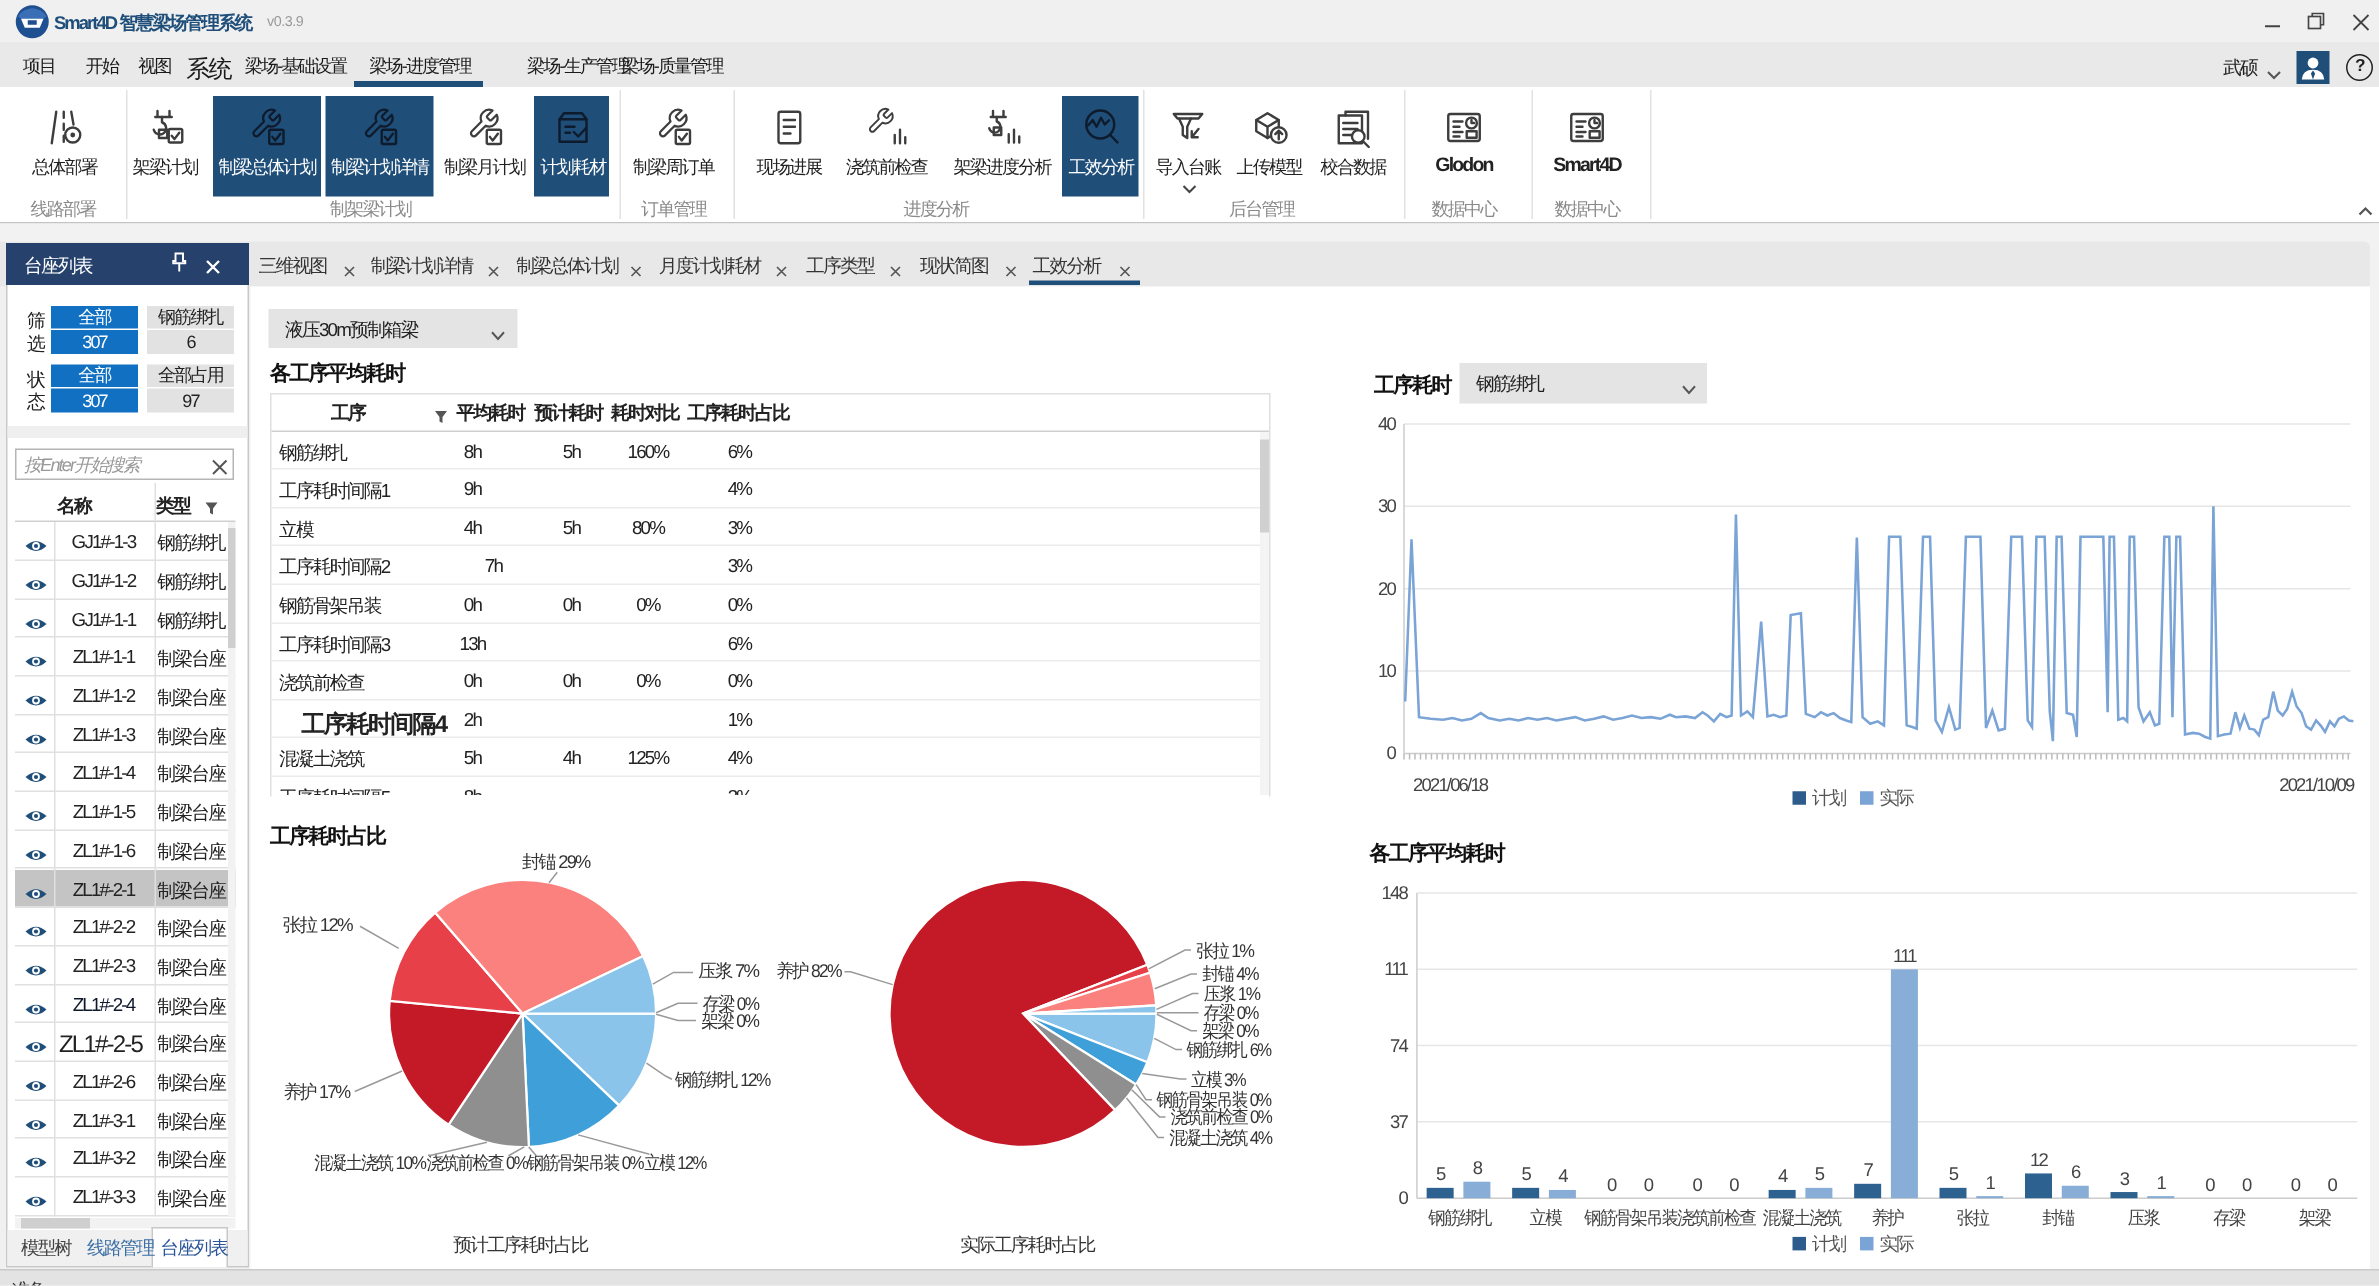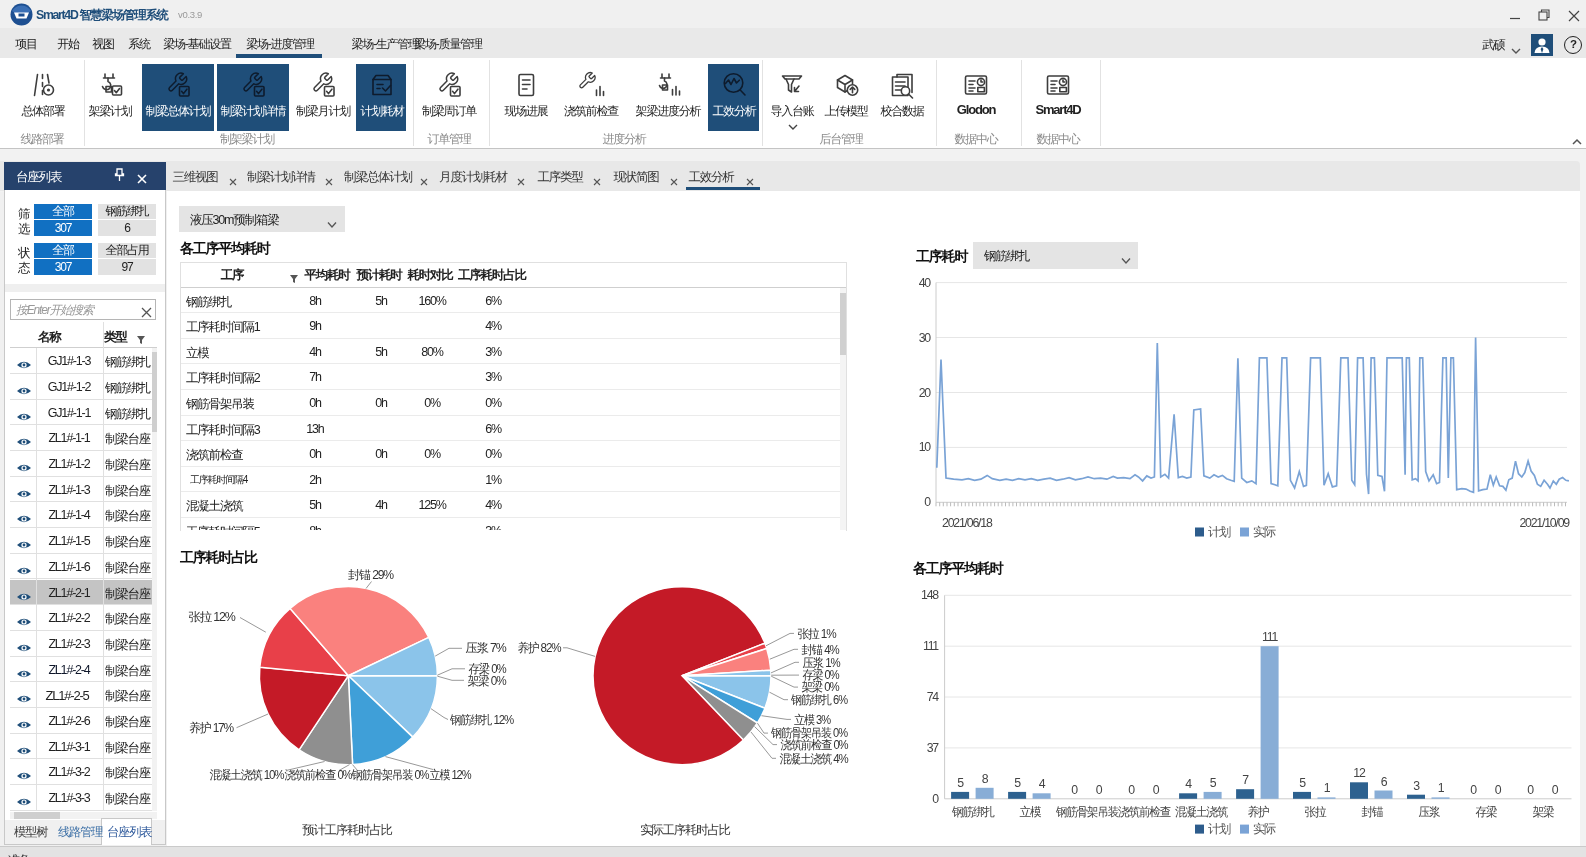--- a/index.html
+++ b/index.html
@@ -30,7 +30,7 @@
 <div style="position:absolute;left:-29px;top:36px;width:110px;text-align:center;font-size:12px;color:#1a1a1a">项目</div>
 <div style="position:absolute;left:13px;top:36px;width:110px;text-align:center;font-size:12px;color:#1a1a1a">开始</div>
 <div style="position:absolute;left:48px;top:36px;width:110px;text-align:center;font-size:12px;color:#1a1a1a">视图</div>
-<div style="position:absolute;left:84px;top:36px;width:110px;text-align:center;font-size:12px;color:#1a1a1a">系统</div>
+<div style="position:absolute;left:84px;top:36px;width:110px;text-align:center;font-size:16px;color:#1a1a1a">系统</div>
 <div style="position:absolute;left:142px;top:36px;width:110px;text-align:center;font-size:12px;color:#1a1a1a">梁场-基础设置</div>
 <div style="position:absolute;left:225px;top:36px;width:110px;text-align:center;font-size:12px;color:#1a1a1a">梁场-进度管理</div>
 <div style="position:absolute;left:309px;top:36px;width:110px;text-align:right;font-size:12px;color:#1a1a1a">梁场-生产管理</div>

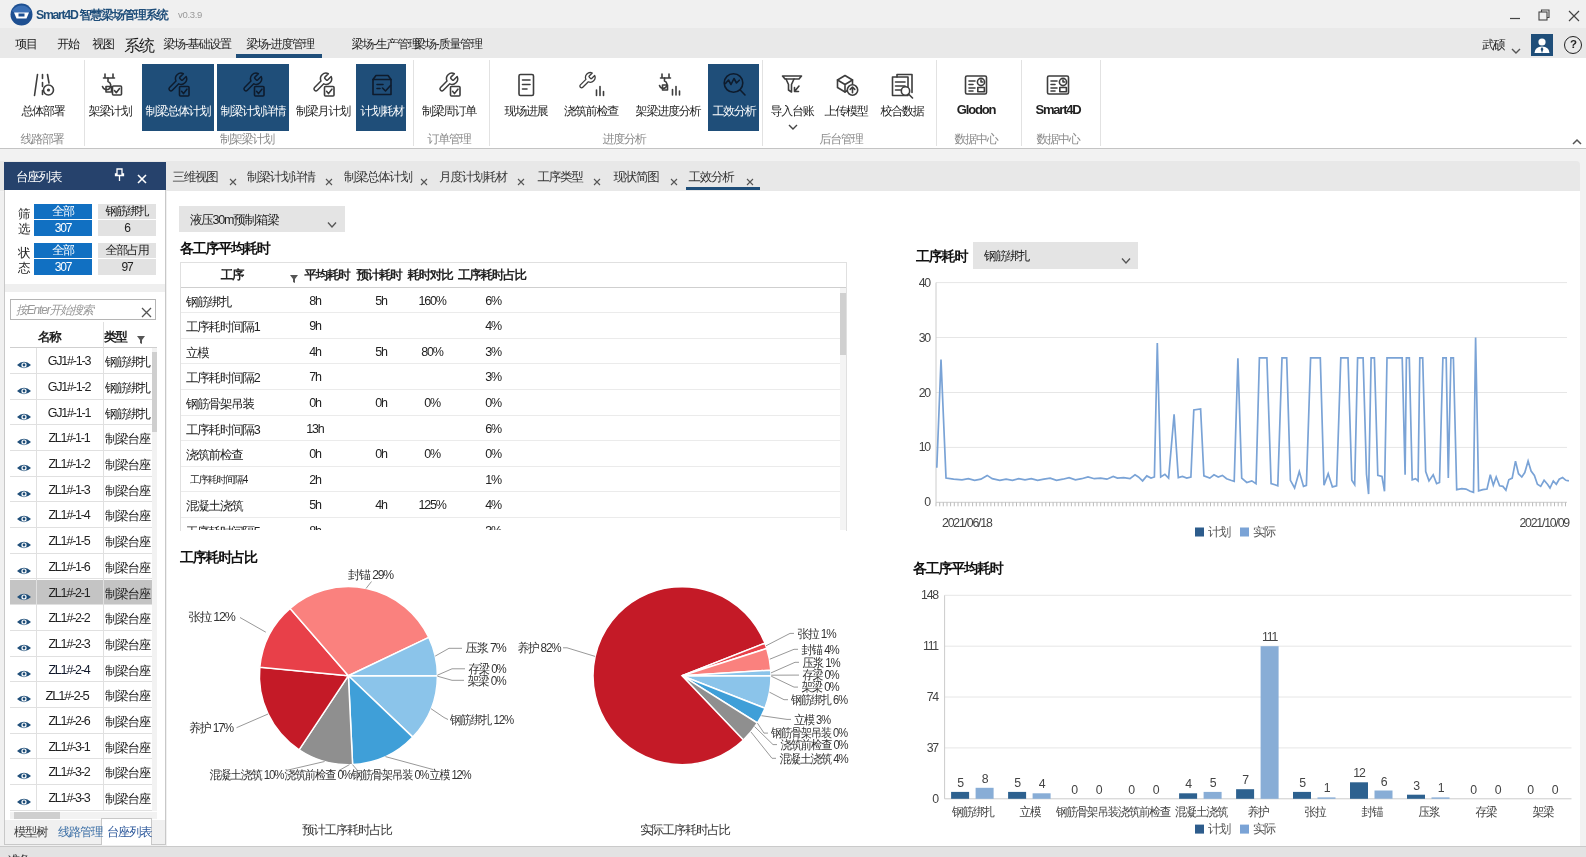--- a/index.html
+++ b/index.html
@@ -246,7 +246,7 @@
 <div style="position:absolute;left:448px;top:344.8px;width:90px;text-align:center;font-size:12.5px;font-weight:normal;color:#222;white-space:nowrap">3%</div>
 <div style="position:absolute;left:181px;top:364.4px;width:665px;height:25.6px;border-bottom:1px solid #ebebeb;box-sizing:border-box"></div>
 <div style="position:absolute;left:186px;top:370.40000000000003px;font-size:12.5px;font-weight:normal;color:#222;white-space:nowrap">工序耗时间隔2</div>
-<div style="position:absolute;left:270px;top:370.40000000000003px;width:90px;text-align:center;font-size:12.5px;font-weight:normal;color:#222;white-space:nowrap">7h</div>
+<div style="position:absolute;left:284px;top:370.40000000000003px;width:90px;text-align:center;font-size:12.5px;font-weight:normal;color:#222;white-space:nowrap">7h</div>
 <div style="position:absolute;left:448px;top:370.40000000000003px;width:90px;text-align:center;font-size:12.5px;font-weight:normal;color:#222;white-space:nowrap">3%</div>
 <div style="position:absolute;left:181px;top:390.0px;width:665px;height:25.6px;border-bottom:1px solid #ebebeb;box-sizing:border-box"></div>
 <div style="position:absolute;left:186px;top:396.0px;font-size:12.5px;font-weight:normal;color:#222;white-space:nowrap">钢筋骨架吊装</div>

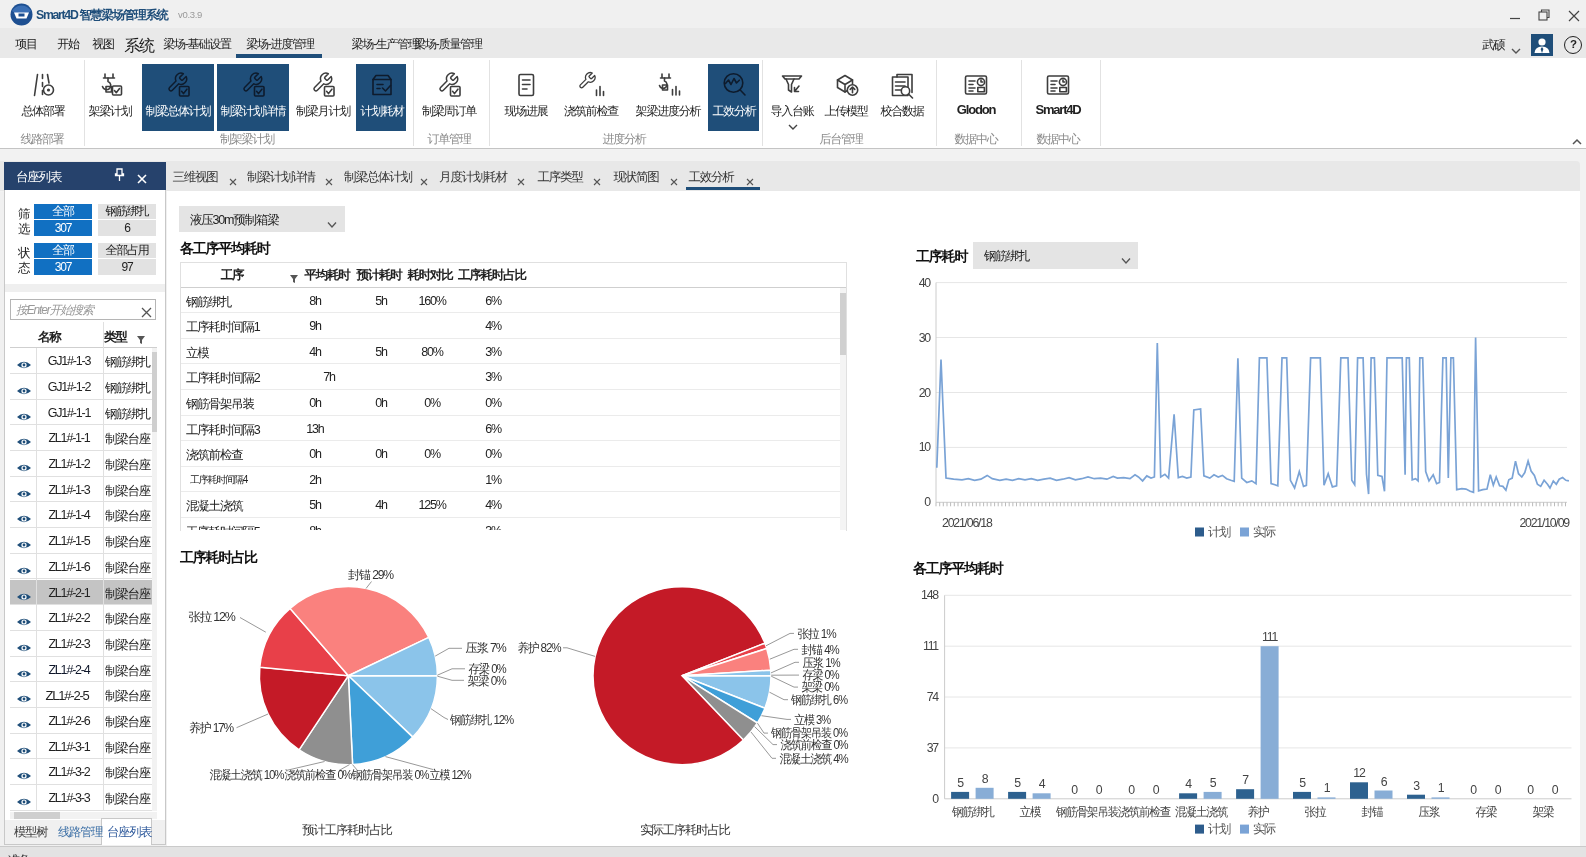--- a/index.html
+++ b/index.html
@@ -265,7 +265,7 @@
 <div style="position:absolute;left:387px;top:447.20000000000005px;width:90px;text-align:center;font-size:12.5px;font-weight:normal;color:#222;white-space:nowrap">0%</div>
 <div style="position:absolute;left:448px;top:447.20000000000005px;width:90px;text-align:center;font-size:12.5px;font-weight:normal;color:#222;white-space:nowrap">0%</div>
 <div style="position:absolute;left:181px;top:466.8px;width:665px;height:25.6px;border-bottom:1px solid #ebebeb;box-sizing:border-box"></div>
-<div style="position:absolute;left:190px;top:472.80000000000007px;font-size:10px;font-weight:normal;color:#222;white-space:nowrap">工序耗时间隔4</div>
+<div style="position:absolute;left:201px;top:472.80000000000007px;font-size:16px;font-weight:bold;color:#222;white-space:nowrap">工序耗时间隔4</div>
 <div style="position:absolute;left:270px;top:472.80000000000007px;width:90px;text-align:center;font-size:12.5px;font-weight:normal;color:#222;white-space:nowrap">2h</div>
 <div style="position:absolute;left:448px;top:472.80000000000007px;width:90px;text-align:center;font-size:12.5px;font-weight:normal;color:#222;white-space:nowrap">1%</div>
 <div style="position:absolute;left:181px;top:492.4px;width:665px;height:25.6px;border-bottom:1px solid #ebebeb;box-sizing:border-box"></div>

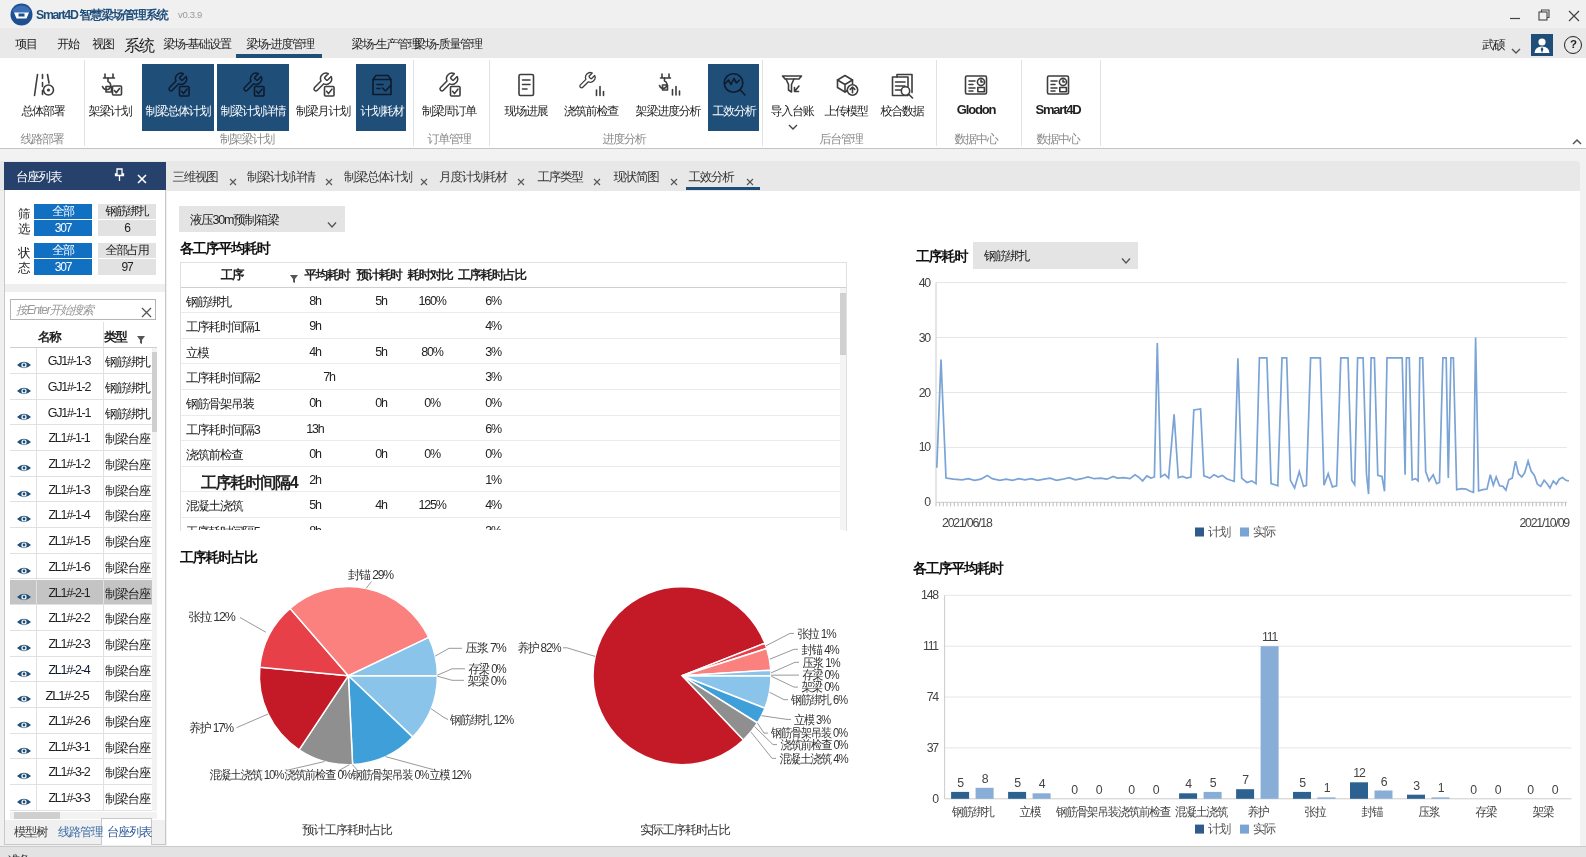--- a/index.html
+++ b/index.html
@@ -578,7 +578,7 @@
       <circle cx="8" cy="5" r="2.6" fill="#fff"></circle>
       <circle cx="8" cy="5" r="1.4" fill="#1f4e79"></circle>
     </svg></div>
-<div style="position:absolute;left:36px;top:688.3px;width:62px;text-align:center;font-size:13px;color:#222">ZL1#-2-5</div>
+<div style="position:absolute;left:36px;top:688.3px;width:62px;text-align:center;font-size:16px;color:#222">ZL1#-2-5</div>
 <div style="position:absolute;left:103px;top:688.3px;width:49px;text-align:center;font-size:12.5px;color:#222">制梁台座</div>
 <div style="position:absolute;left:10px;top:708.0px;width:147px;height:25.7px;border-bottom:1px solid #e0e0e0;box-sizing:border-box"></div>
 <div style="position:absolute;left:16px;top:716.0px"><svg width="16" height="10" viewBox="0 0 16 10">

